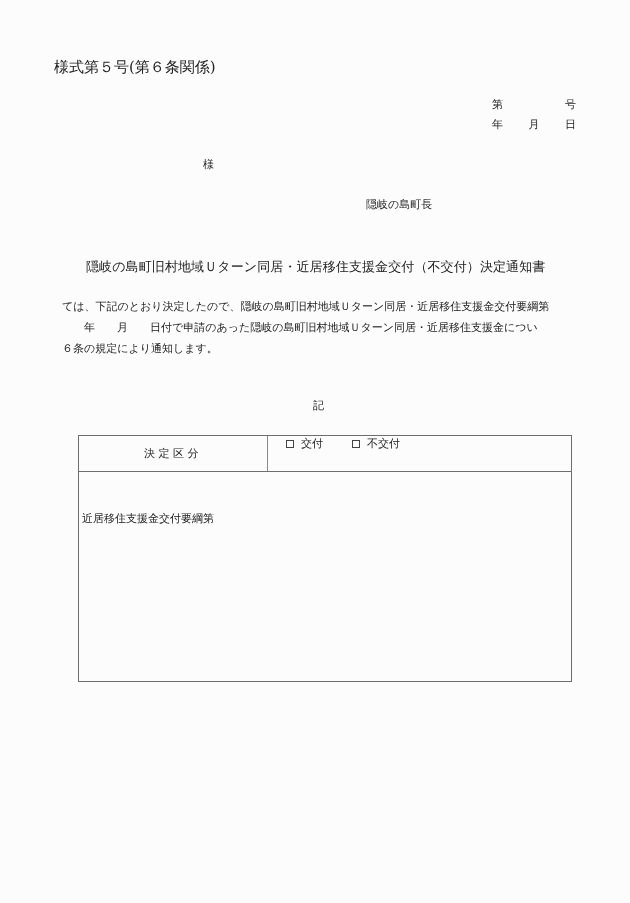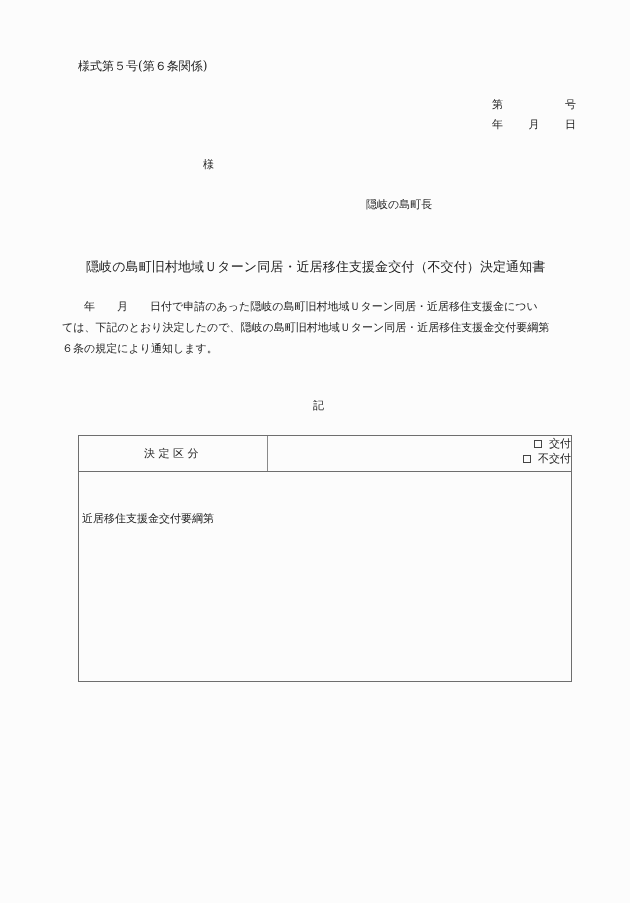--- a/index.html
+++ b/index.html
@@ -18,7 +18,7 @@
     }
     .abs { position: absolute; white-space: nowrap; }
 
-    #form-number { left: 78px; top: 58px; font-size: 12px; }
+    #form-number { left: 54px; top: 58px; font-size: 15px; }
 
     #doc-number-row { left: 492px; top: 97px; width: 84px; display: flex; justify-content: space-between; }
     #date-row { left: 492px; top: 117px; width: 84px; display: flex; justify-content: space-between; }

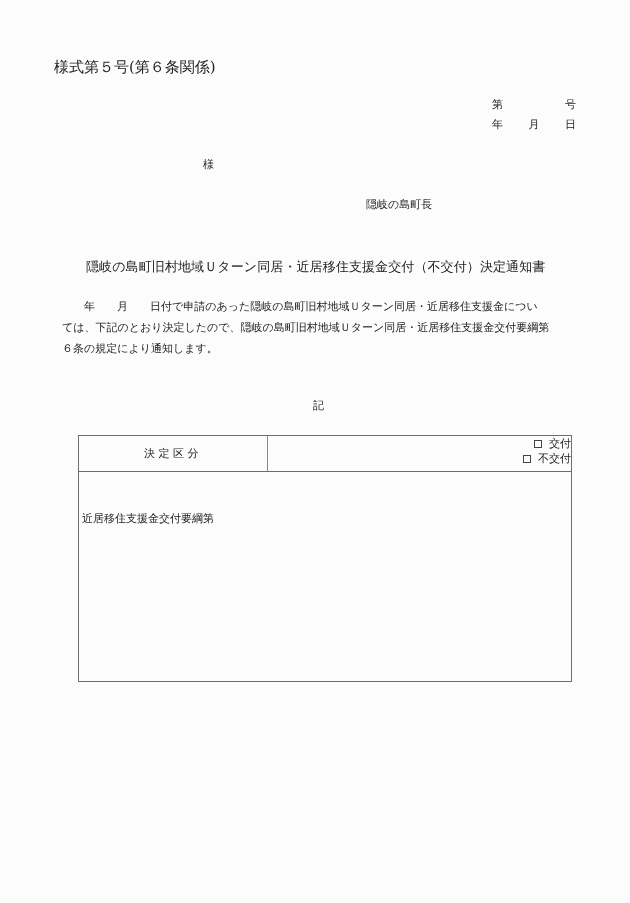--- a/index.html
+++ b/index.html
@@ -94,8 +94,8 @@
 <div class="abs" id="doc-title">隠岐の島町旧村地域Ｕターン同居・近居移住支援金交付（不交付）決定通知書</div>
 
 <div class="abs" id="body-text">
+  <span class="line">ては、下記のとおり決定したので、隠岐の島町旧村地域Ｕターン同居・近居移住支援金交付要綱第</span>
   <span class="line">　　年　　月　　日付で申請のあった隠岐の島町旧村地域Ｕターン同居・近居移住支援金につい</span>
-  <span class="line">ては、下記のとおり決定したので、隠岐の島町旧村地域Ｕターン同居・近居移住支援金交付要綱第</span>
   <span class="line">６条の規定により通知します。</span>
 </div>
 

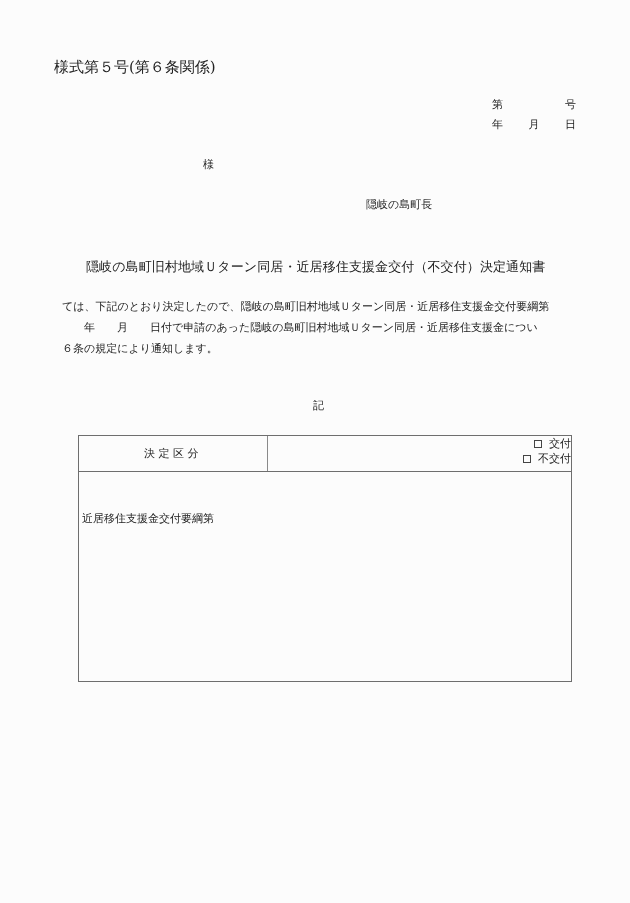--- a/index.html
+++ b/index.html
@@ -56,7 +56,7 @@
     }
     .cell-value {
       position: absolute; left: 189px; right: 0; top: 0; bottom: 0;
-      display: flex; align-items: flex-end; flex-direction: column;
+      display: flex; align-items: flex-start;
     }
     #label-category { letter-spacing: 3.5px; }
     .check-opt { display: flex; align-items: center; }

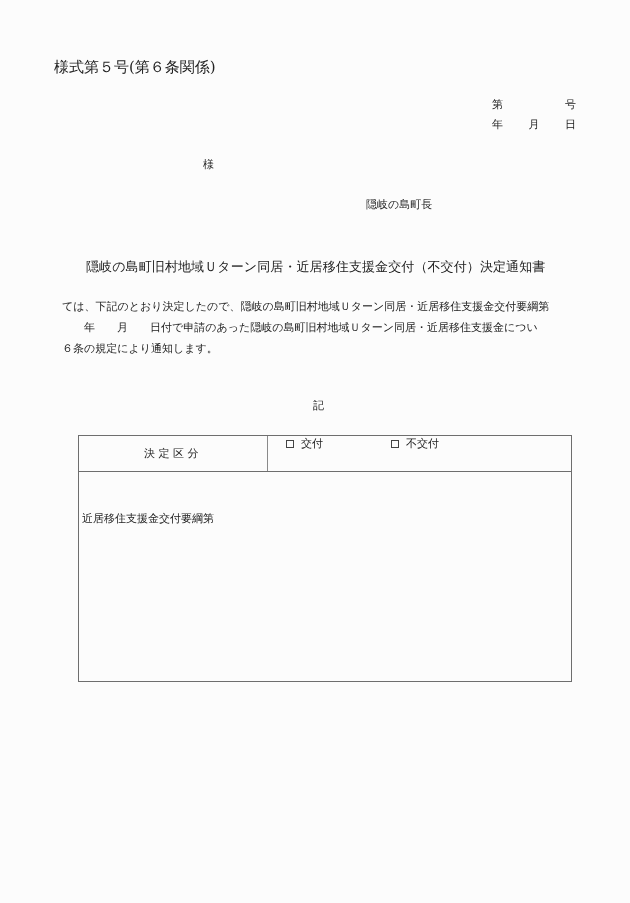--- a/index.html
+++ b/index.html
@@ -61,7 +61,7 @@
     #label-category { letter-spacing: 3.5px; }
     .check-opt { display: flex; align-items: center; }
     #opt-grant { margin-left: 18px; }
-    #opt-nongrant { margin-left: 68px; }
+    #opt-nongrant { margin-left: 29px; }
     .checkbox {
       display: inline-block; width: 8px; height: 8px;
       border: 1px solid #444; margin-right: 7px;

